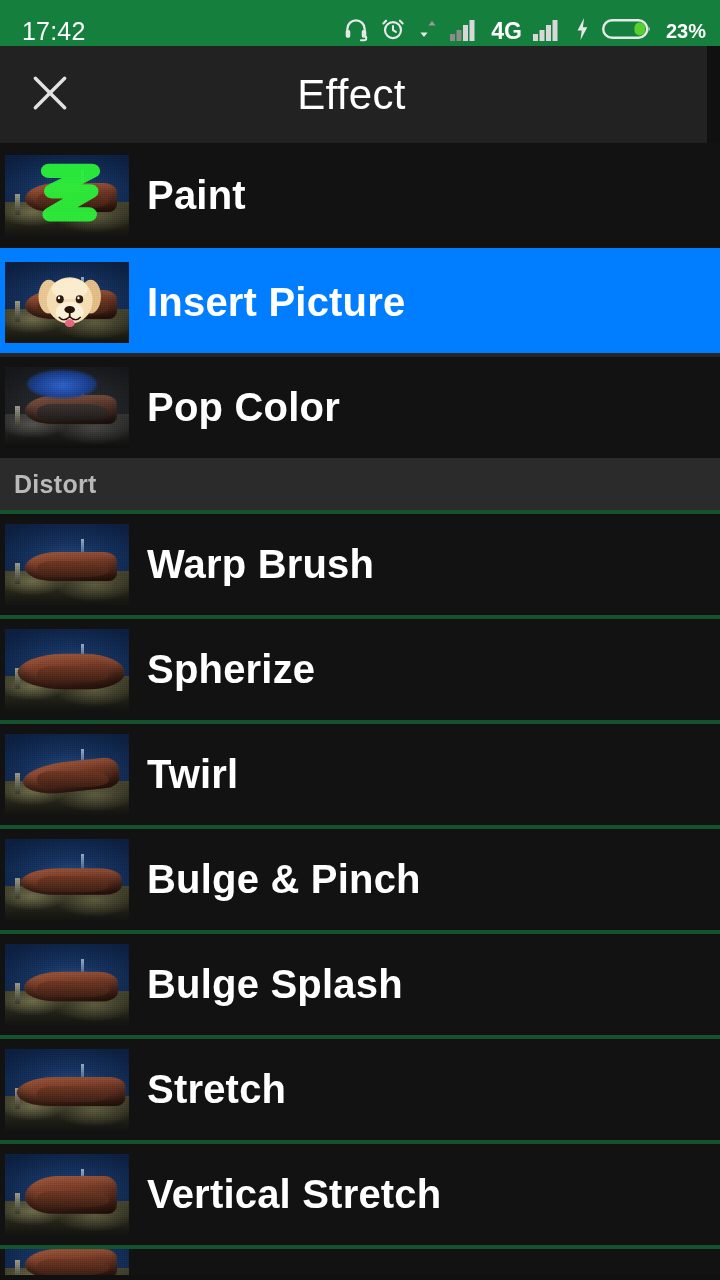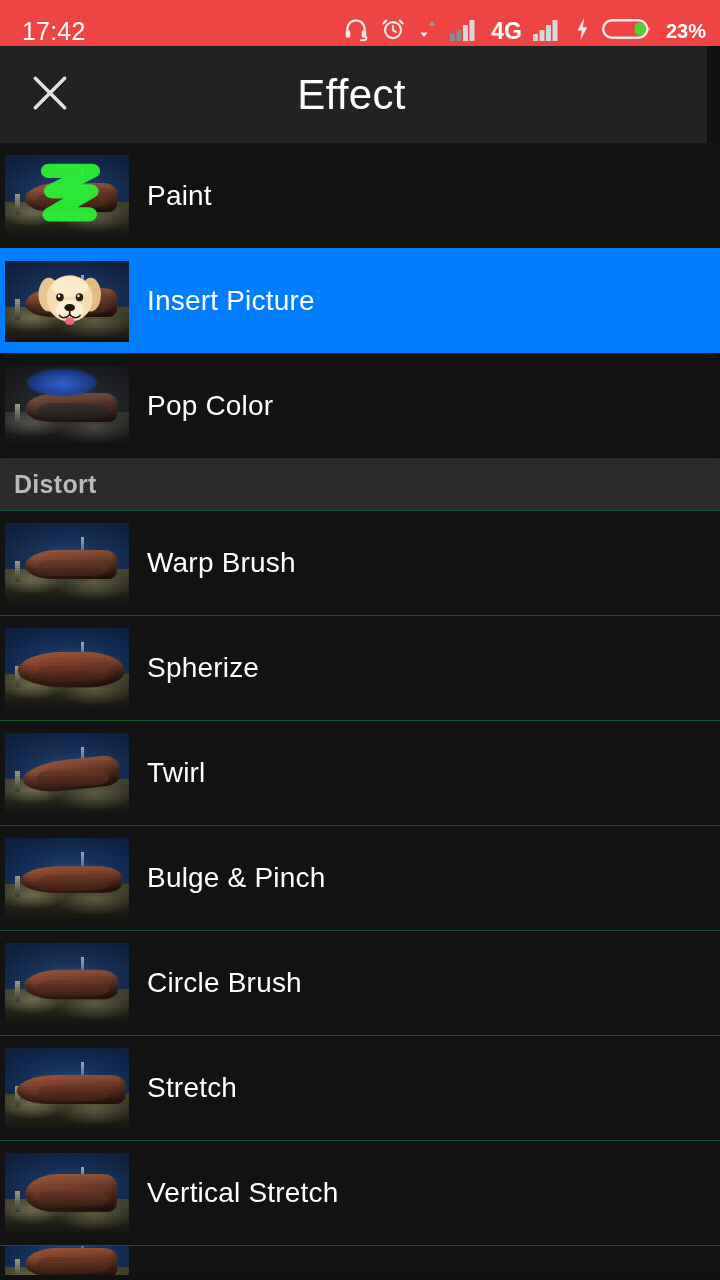--- a/index.html
+++ b/index.html
@@ -14,7 +14,7 @@
   #status-bar {
     position: relative;
     height: 46px; width: 720px;
-    background: #ef4444;
+    background: #15803d;
     display: flex; align-items: center;
     padding: 16px 14px 0 22px;
   }

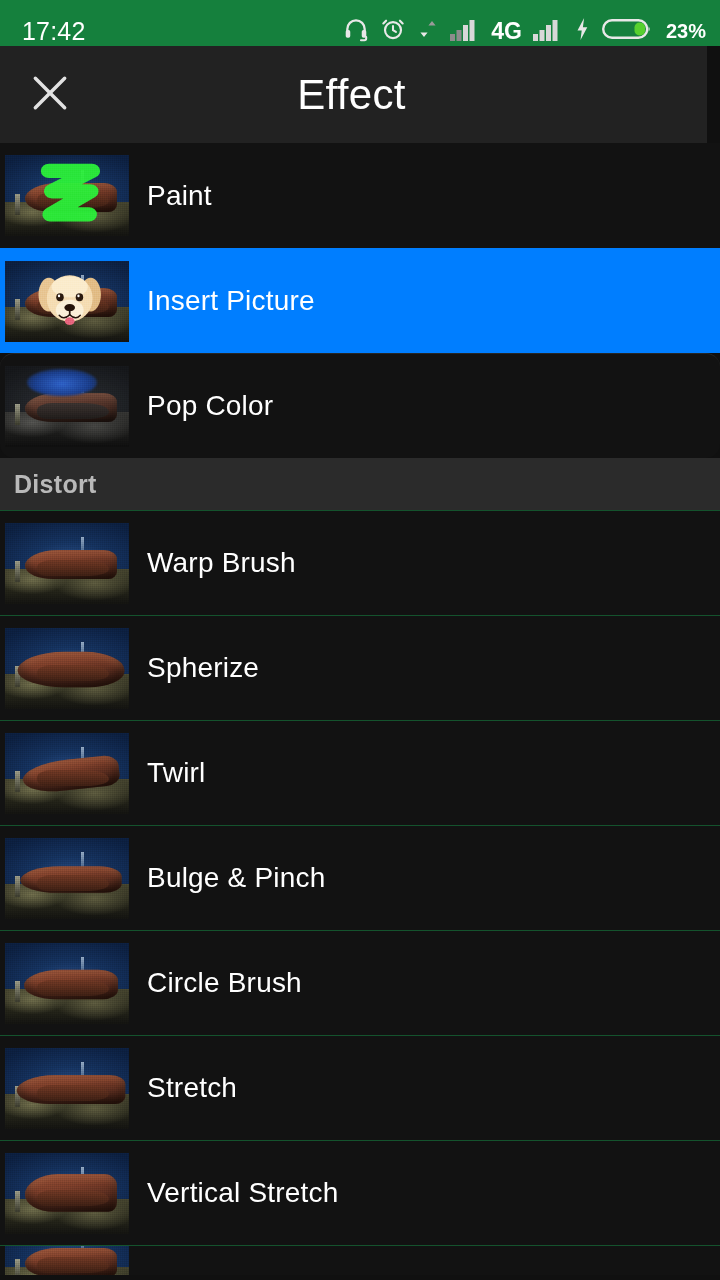--- a/index.html
+++ b/index.html
@@ -93,8 +93,8 @@
   .effect-label {
     margin-left: 18px;
     color: #ffffff;
-    font-size: 28px;
-    font-weight: 400;
+    font-size: 40px;
+    font-weight: 700;
     letter-spacing: .2px;
     white-space: nowrap;
   }

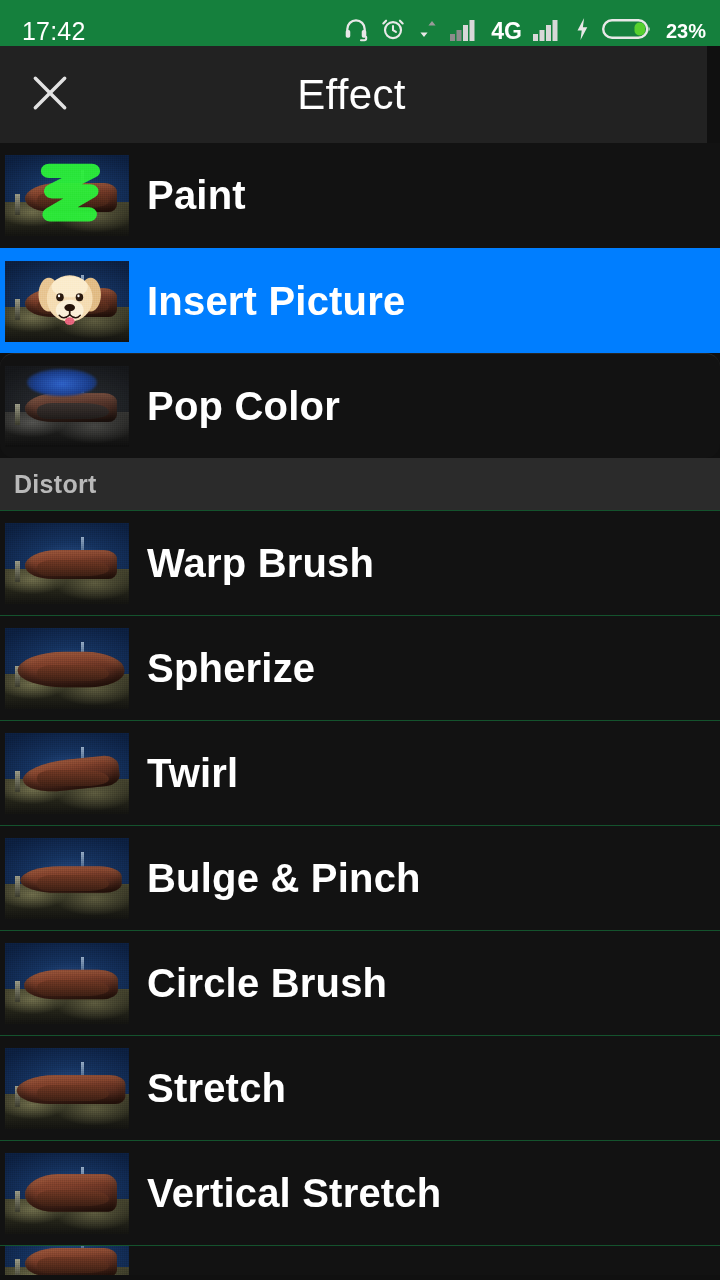--- a/index.html
+++ b/index.html
@@ -72,7 +72,7 @@
     height: 105px; width: 720px;
     display: flex; align-items: center;
     background: #121212;
-    border-top: 1px solid #14532d;
+    border-top: 4px solid #14532d;
     cursor: pointer;
   }
   .effect-row:first-child { border-top: none; }

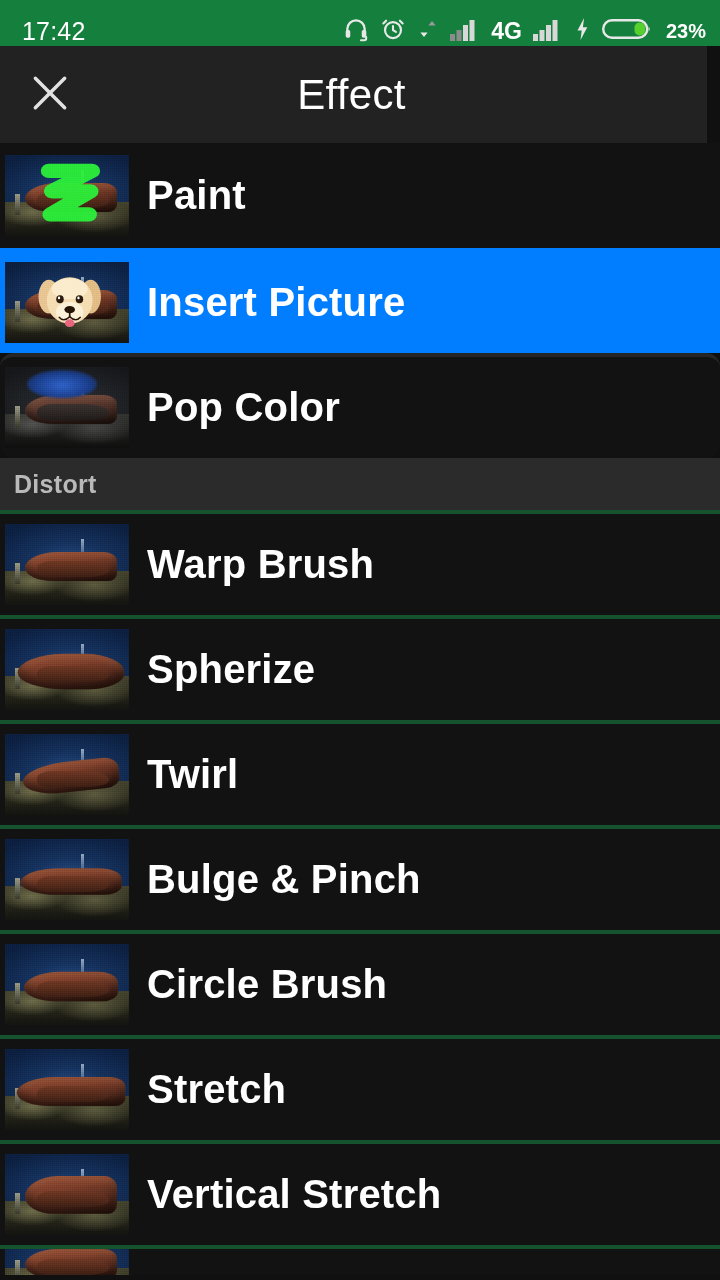--- a/index.html
+++ b/index.html
@@ -80,7 +80,7 @@
     background: #007EFF;
     border-top-color: #007EFF;
   }
-  .effect-row.selected + .effect-row { border-top-color: #262626; border-radius: 14px; }
+  .effect-row.selected + .effect-row { border-top-color: #262626; }
 
   .thumb {
     width: 124px; height: 81px;

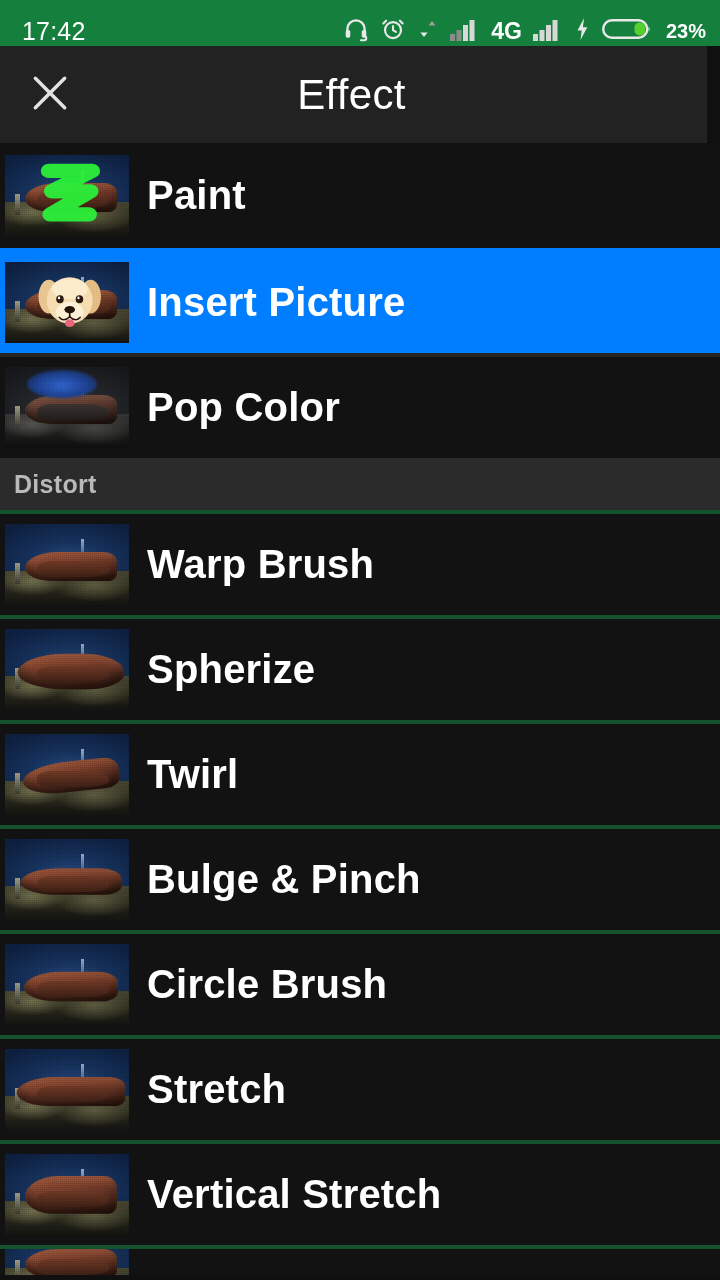--- a/index.html
+++ b/index.html
@@ -396,7 +396,7 @@
         <div class="ph-wreck2"></div>
         <div class="ph-noise"></div>
       </div>
-      <div class="effect-label">Circle Brush</div>
+      <div class="effect-label">Bulge Splash</div>
     </div>
     <div class="effect-row">
       <div class="thumb stretch">

